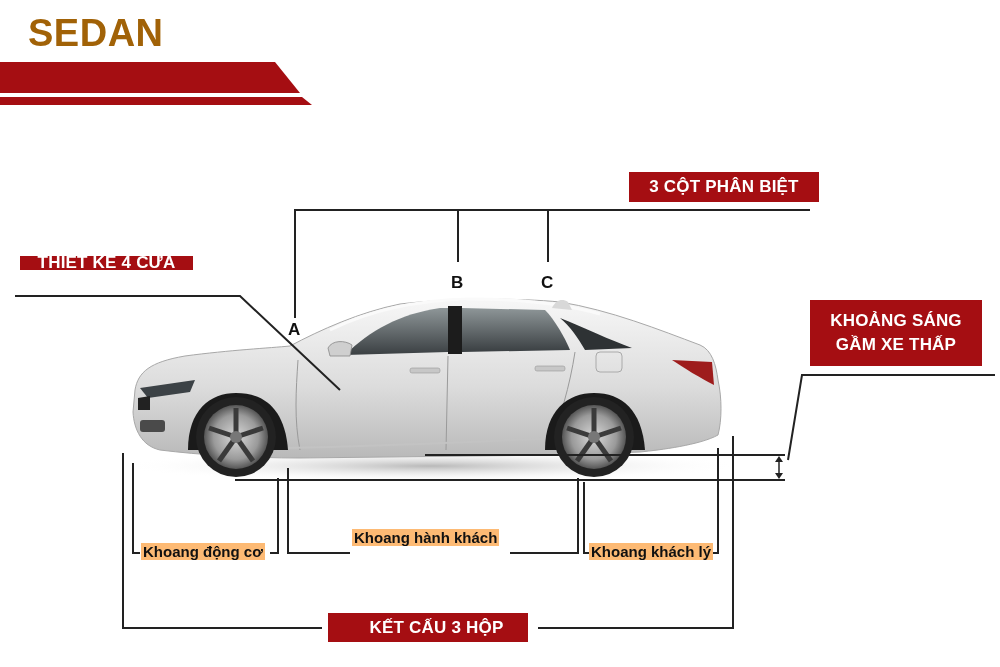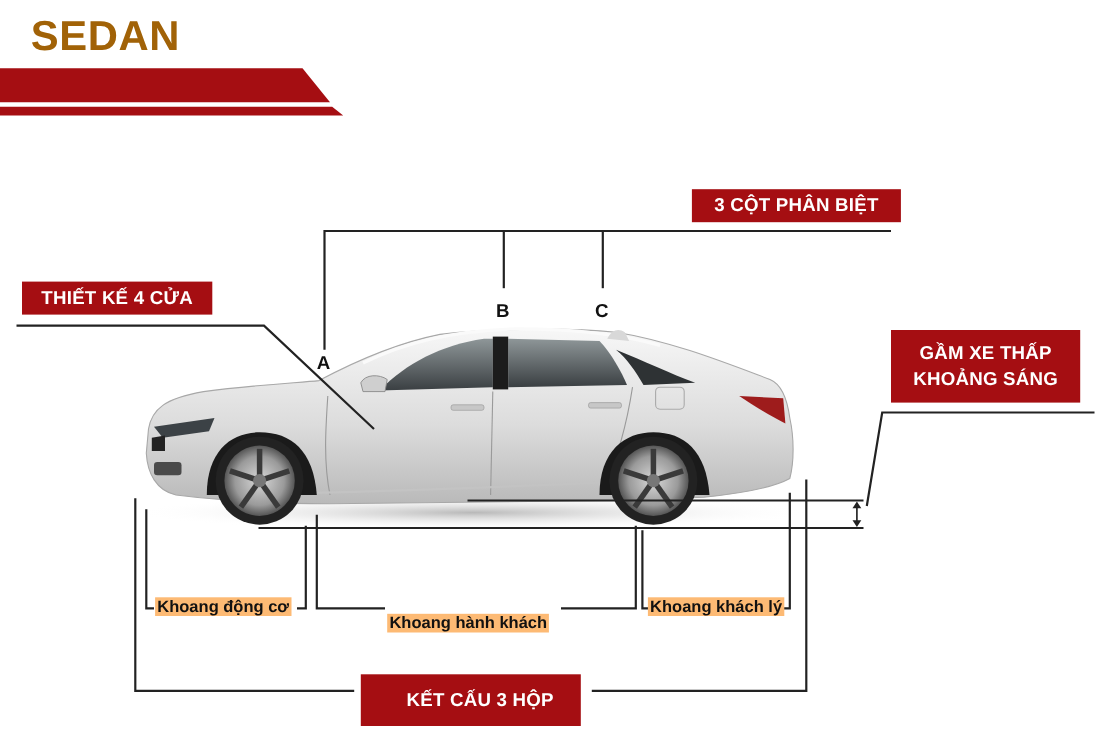--- a/index.html
+++ b/index.html
@@ -153,7 +153,7 @@
 </svg>
 
 <div class="red-label" style="left:617px; top:172px; width:190px; height:30px;margin-left:12px;">3 CỘT PHÂN BIỆT</div>
-<div class="red-label" style="left:20px; top:256px; width:173px; height:30px;">THIẾT KẾ 4 CỬA</div>
+<div class="red-label" style="left:20px; top:256px; width:173px; height:14px;">THIẾT KẾ 4 CỬA</div>
 <div class="red-label two-line" style="left:810px; top:300px; width:172px; height:66px;">
   <span>GẦM XE THẤP</span>
   <span>KHOẢNG SÁNG</span>

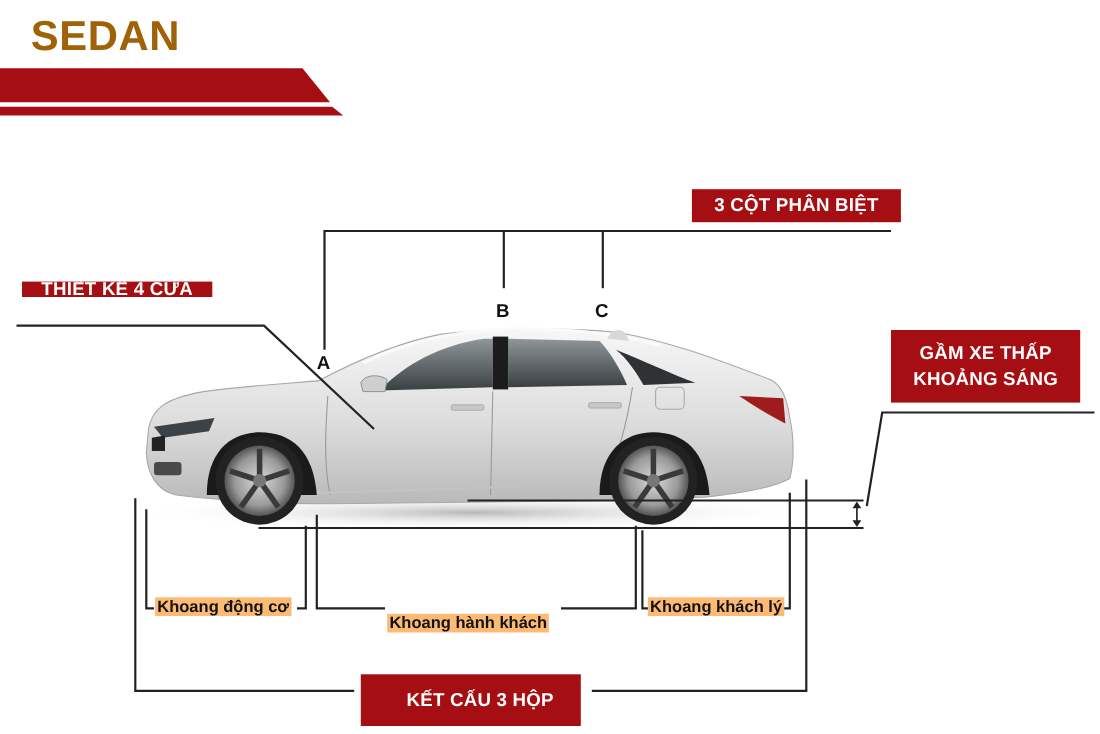--- a/index.html
+++ b/index.html
@@ -155,8 +155,8 @@
 <div class="red-label" style="left:617px; top:172px; width:190px; height:30px;margin-left:12px;">3 CỘT PHÂN BIỆT</div>
 <div class="red-label" style="left:20px; top:256px; width:173px; height:14px;">THIẾT KẾ 4 CỬA</div>
 <div class="red-label two-line" style="left:810px; top:300px; width:172px; height:66px;">
+  <span>KHOẢNG SÁNG</span>
   <span>GẦM XE THẤP</span>
-  <span>KHOẢNG SÁNG</span>
 </div>
 <div class="red-label" style="left:328px; top:613px; width:200px; height:47px;padding-left:17px;">KẾT CẤU 3 HỘP</div>
 

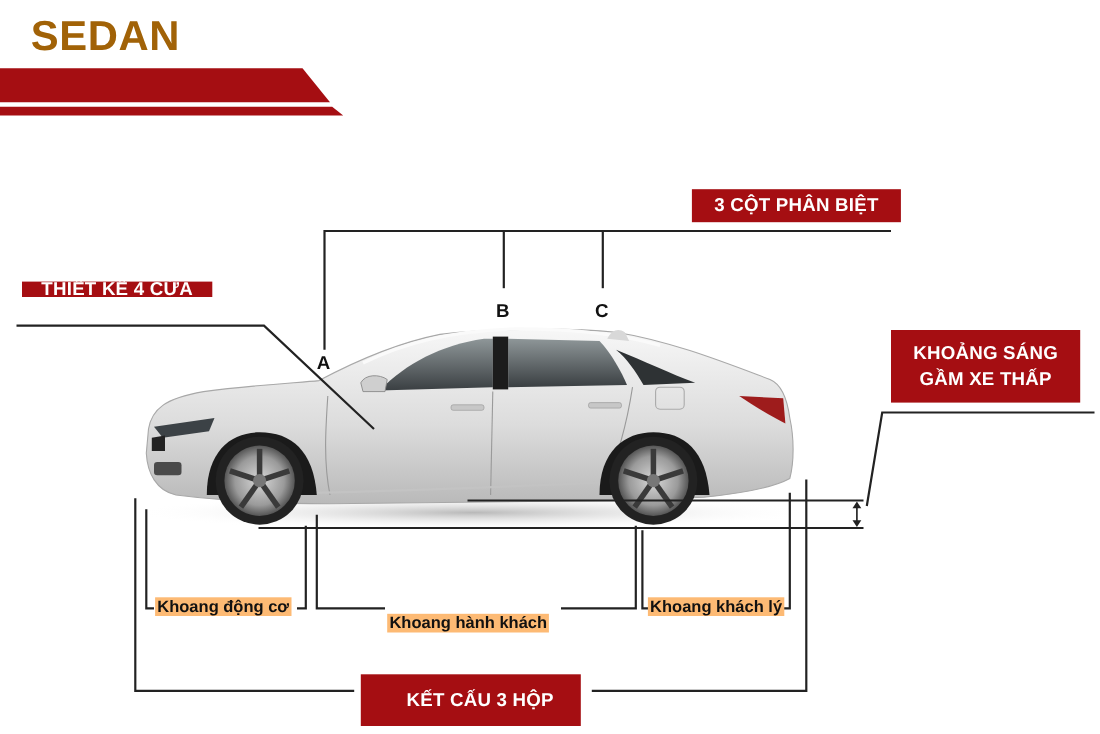--- a/index.html
+++ b/index.html
@@ -165,7 +165,7 @@
 <div class="pillar" style="left:541px; top:273px;">C</div>
 
 <div class="zone" style="left:141px; top:543px;">Khoang động cơ</div>
-<div class="zone" style="left:352px; top:558px;">Khoang hành khách</div>
+<div class="zone" style="left:352px; top:529px;">Khoang hành khách</div>
 <div class="zone" style="left:589px; top:543px;">Khoang khách lý</div>
 
 </body></html>

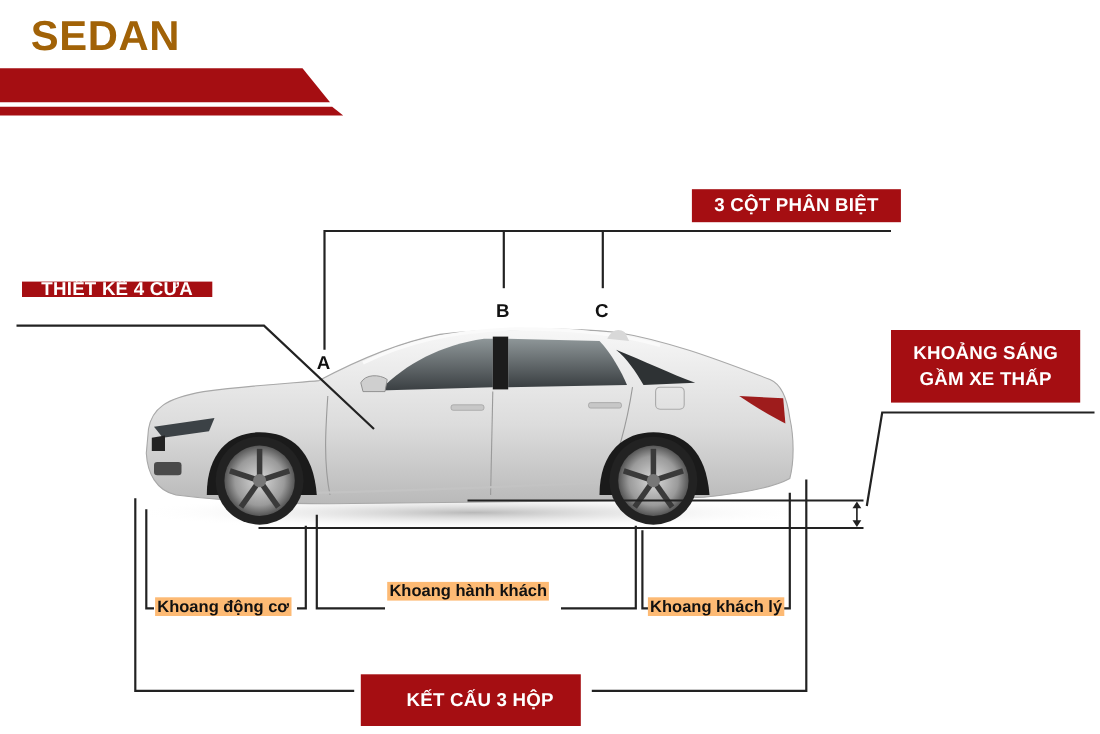--- a/index.html
+++ b/index.html
@@ -158,7 +158,7 @@
   <span>KHOẢNG SÁNG</span>
   <span>GẦM XE THẤP</span>
 </div>
-<div class="red-label" style="left:328px; top:613px; width:200px; height:47px;padding-left:17px;">KẾT CẤU 3 HỘP</div>
+<div class="red-label" style="left:328px; top:613px; width:200px; height:29px;padding-left:17px;">KẾT CẤU 3 HỘP</div>
 
 <div class="pillar" style="left:288px; top:320px;">A</div>
 <div class="pillar" style="left:451px; top:273px;">B</div>

